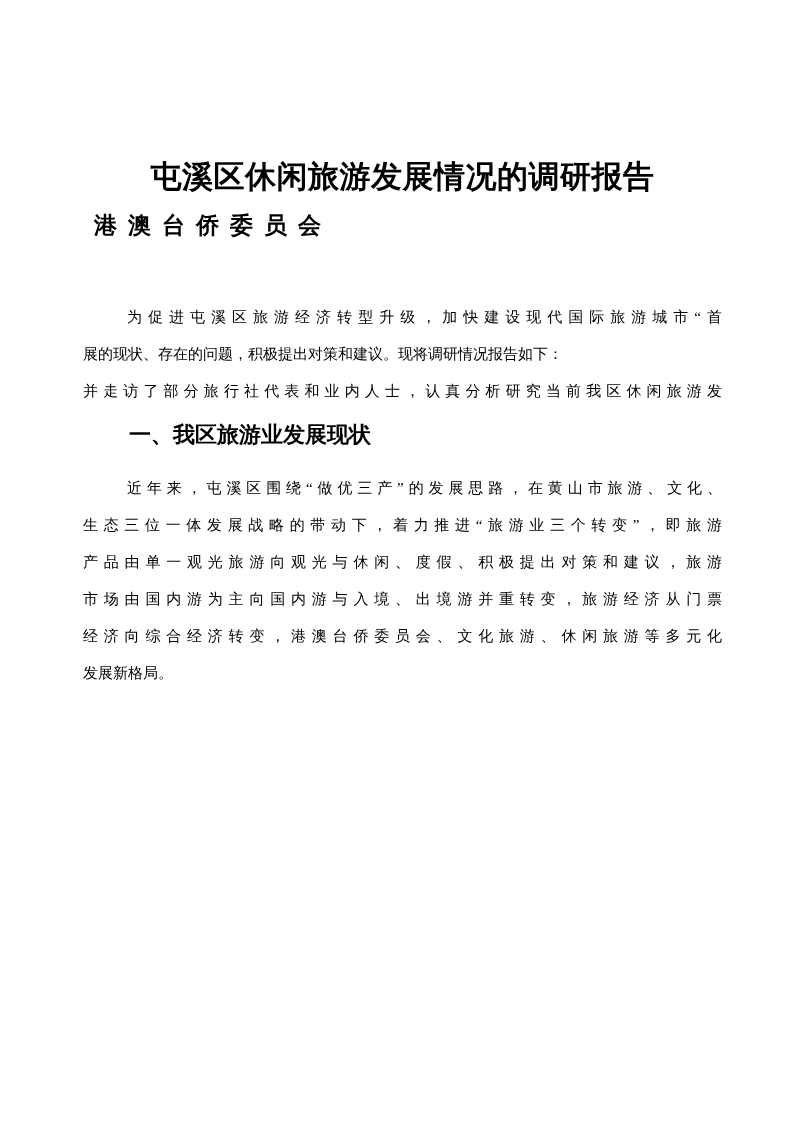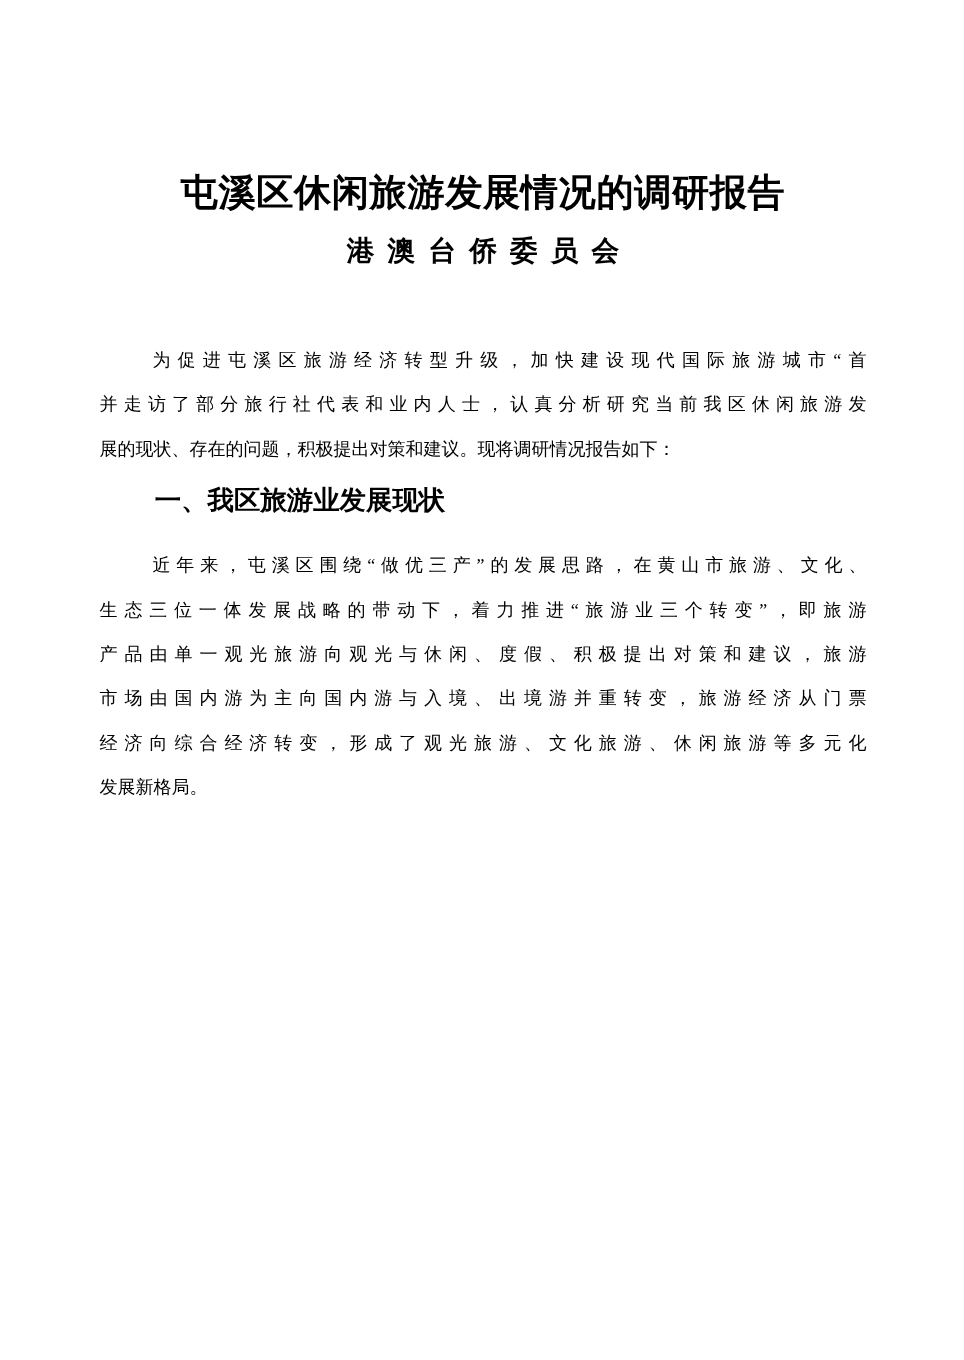--- a/index.html
+++ b/index.html
@@ -5,7 +5,7 @@
   html,body{margin:0;padding:0;background:#ffffff;}
   .page{
     position:relative;width:803px;height:1016px;background:#ffffff;overflow:hidden;
-    color:#000;font-family:"Liberation Serif","DejaVu Serif",serif;
+    color:#000;font-family:"Liberation Serif","DejaVu Serif",serif;margin-top:16px;
   }
   .content{position:absolute;left:83px;top:0;width:639px;}
   .doc-title{

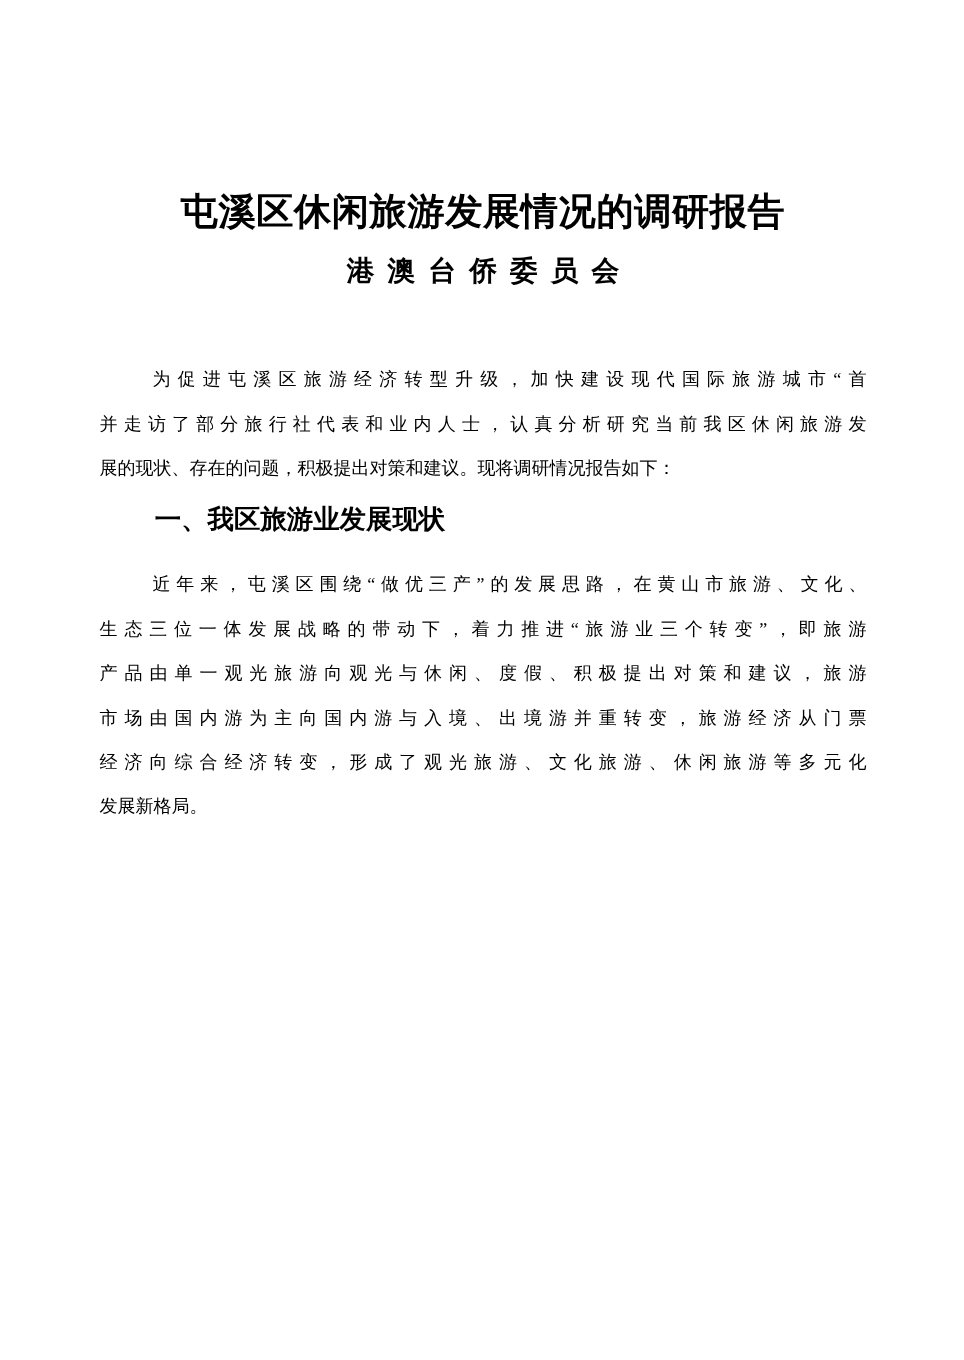--- a/index.html
+++ b/index.html
@@ -15,7 +15,7 @@
   }
   .doc-author{
     margin-top:10px;font-size:23px;line-height:32px;font-weight:bold;
-    text-align:center;letter-spacing:11px;text-indent:11px;
+    letter-spacing:11px;text-indent:11px;
   }
   .para{font-size:15px;}
   .para .line{

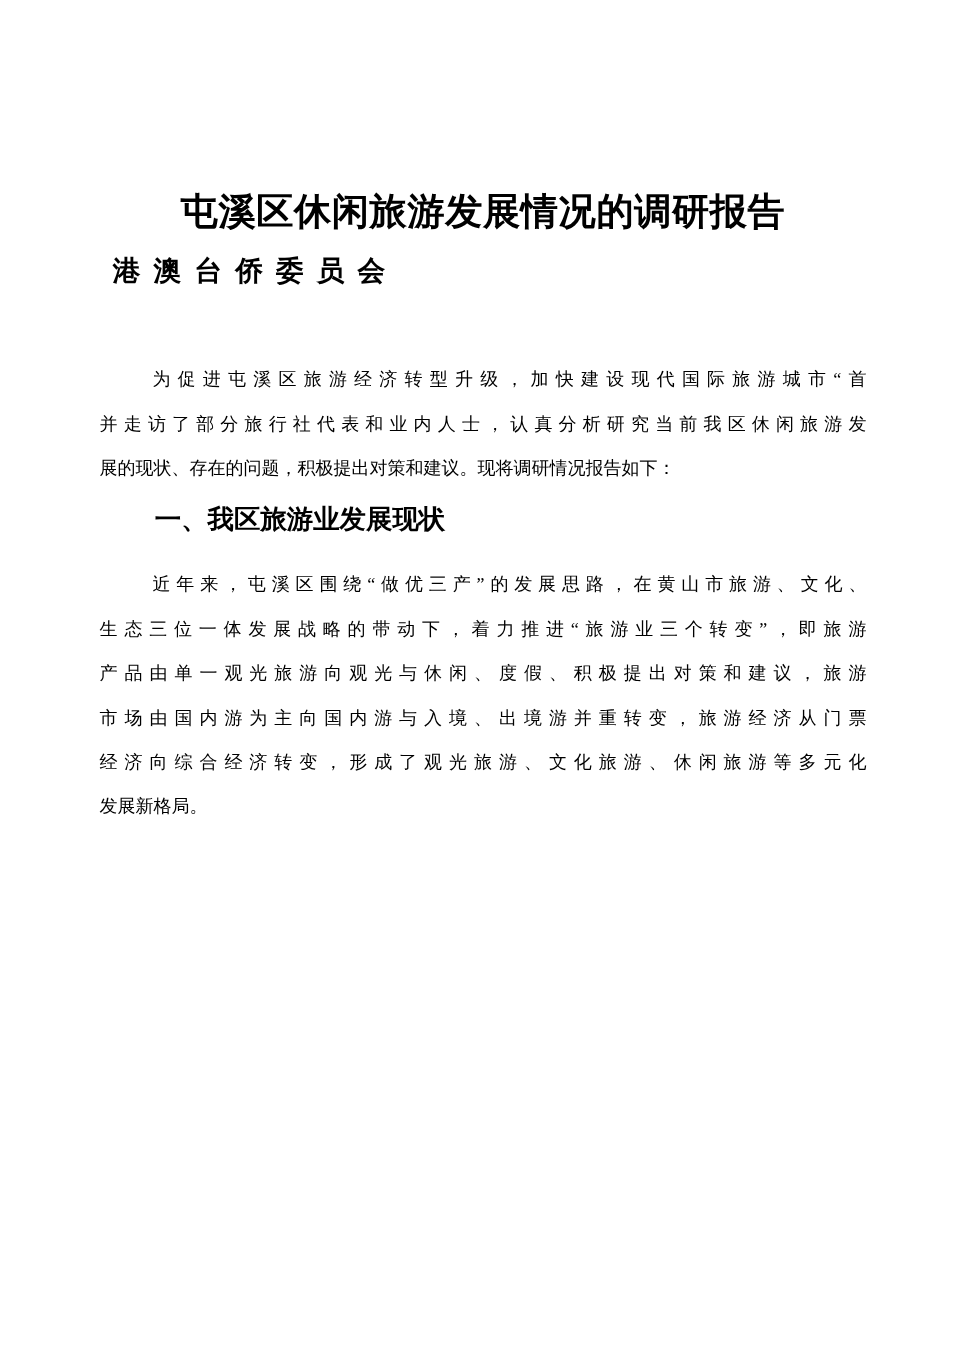--- a/index.html
+++ b/index.html
@@ -48,8 +48,8 @@
     <div id="doc-blocks">
         <div class="para blk-0">
           <div class="line first">为促进屯溪区旅游经济转型升级，加快建设现代国际旅游城市“首</div>
+          <div class="line last">展的现状、存在的问题，积极提出对策和建议。现将调研情况报告如下：</div>
           <div class="line">并走访了部分旅行社代表和业内人士，认真分析研究当前我区休闲旅游发</div>
-          <div class="line last">展的现状、存在的问题，积极提出对策和建议。现将调研情况报告如下：</div>
         </div>
         <div class="h1 blk-1">一、我区旅游业发展现状</div>
         <div class="para blk-2">

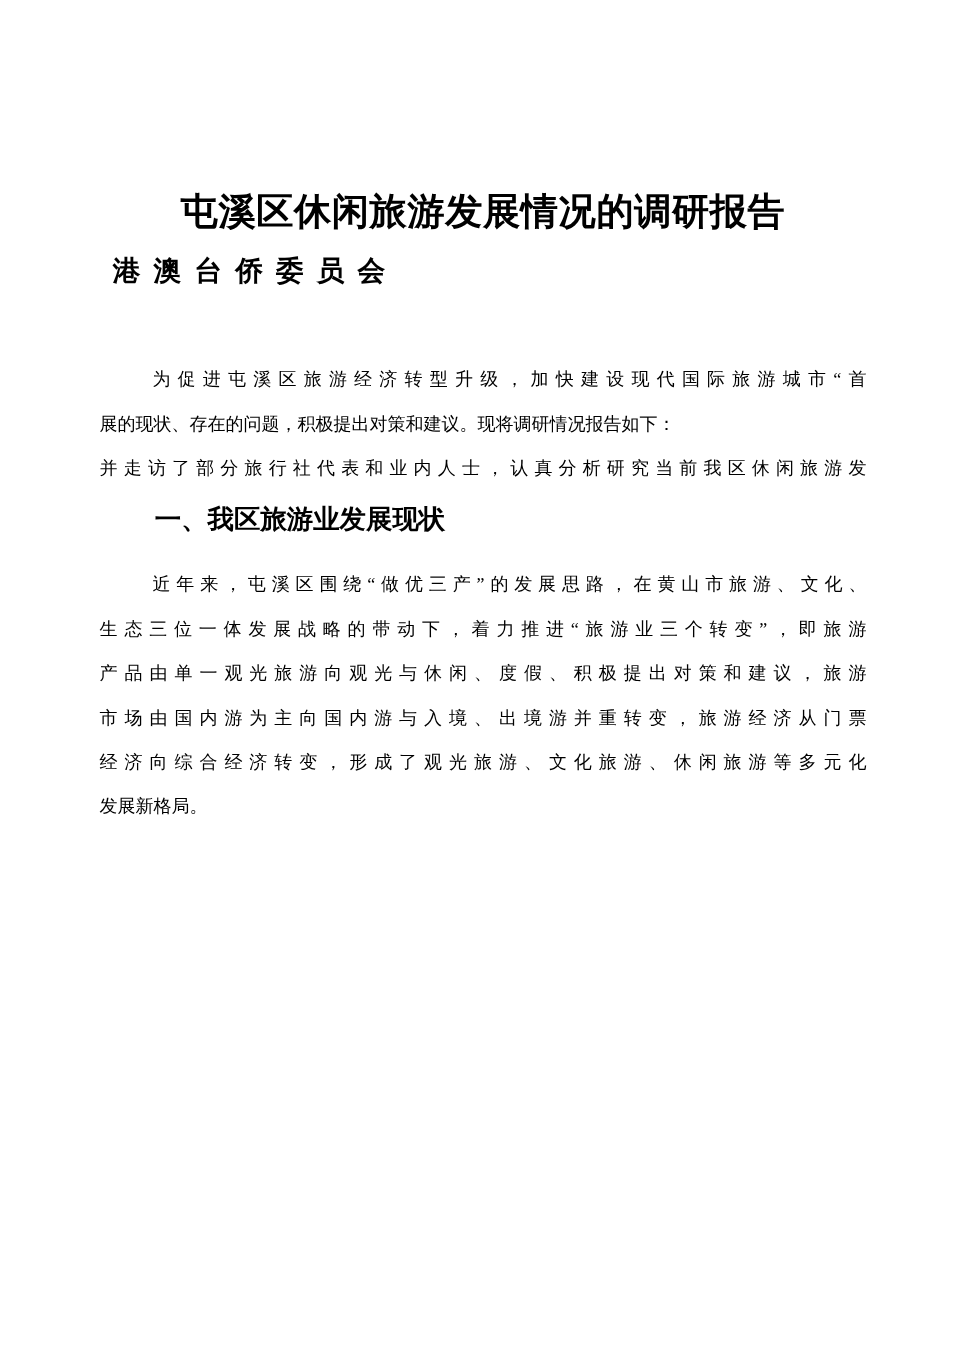--- a/index.html
+++ b/index.html
@@ -26,7 +26,7 @@
   .para .line.last{text-align-last:left;}
   .h1,.h2{
     font-size:22px;line-height:29px;font-weight:bold;padding-left:46px;
-    font-family:Liberation Mono, monospace;
+    font-family:Liberation Sans, sans-serif;
   }
   
   .blk-0{margin-top:57px;}   

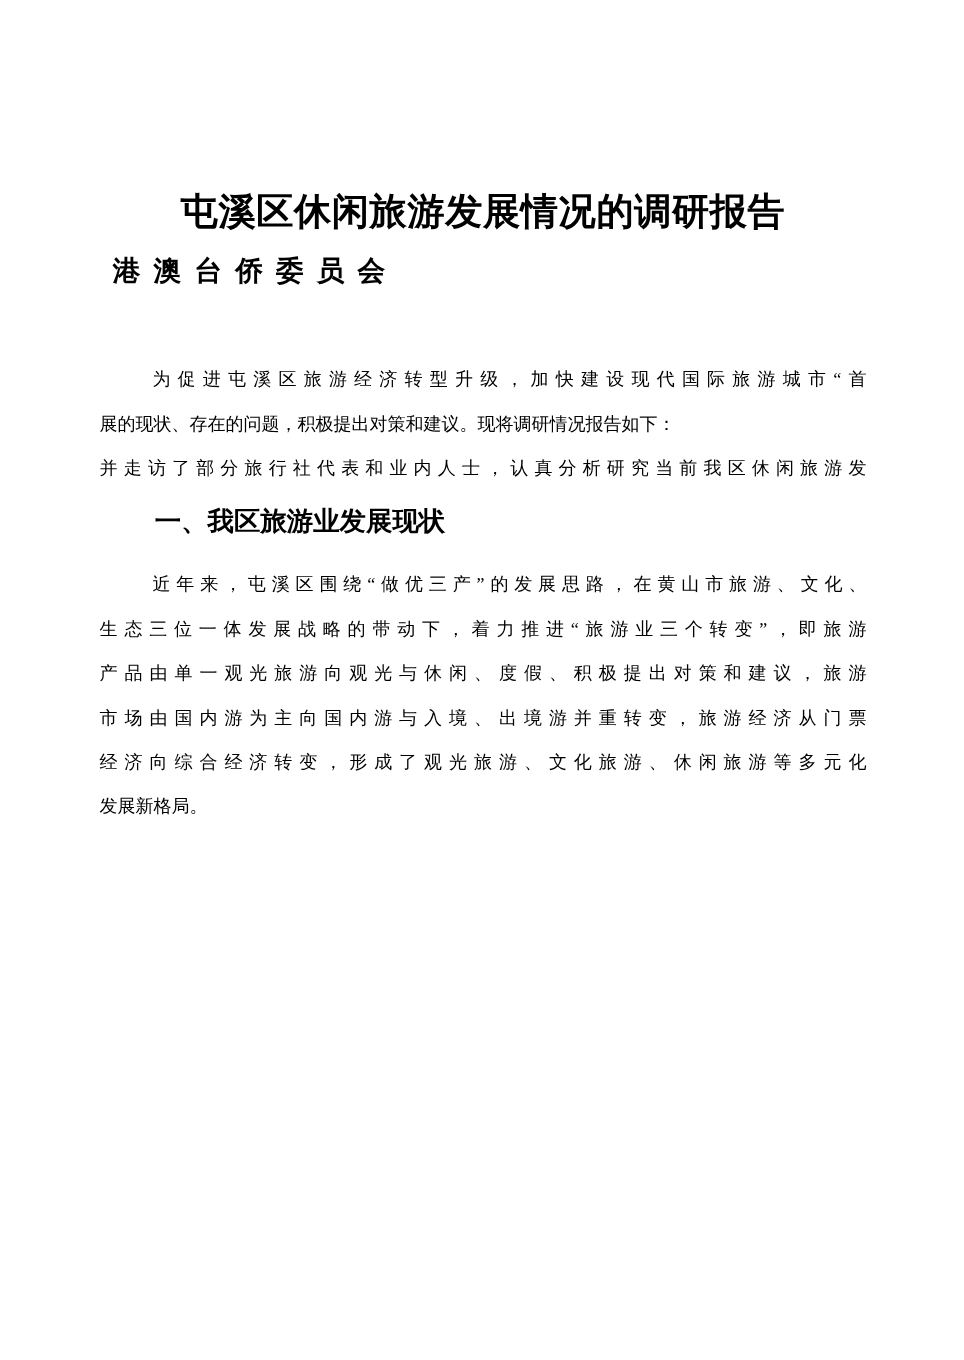--- a/index.html
+++ b/index.html
@@ -57,7 +57,7 @@
           <div class="line">生态三位一体发展战略的带动下，着力推进“旅游业三个转变”，即旅游</div>
           <div class="line">产品由单一观光旅游向观光与休闲、度假、积极提出对策和建议，旅游</div>
           <div class="line">市场由国内游为主向国内游与入境、出境游并重转变，旅游经济从门票</div>
-          <div class="line">经济向综合经济转变，形成了观光旅游、文化旅游、休闲旅游等多元化</div>
+          <div class="line">经济向综合经济转变，港澳台侨委员会、文化旅游、休闲旅游等多元化</div>
           <div class="line last">发展新格局。</div>
         </div>
       </div>

